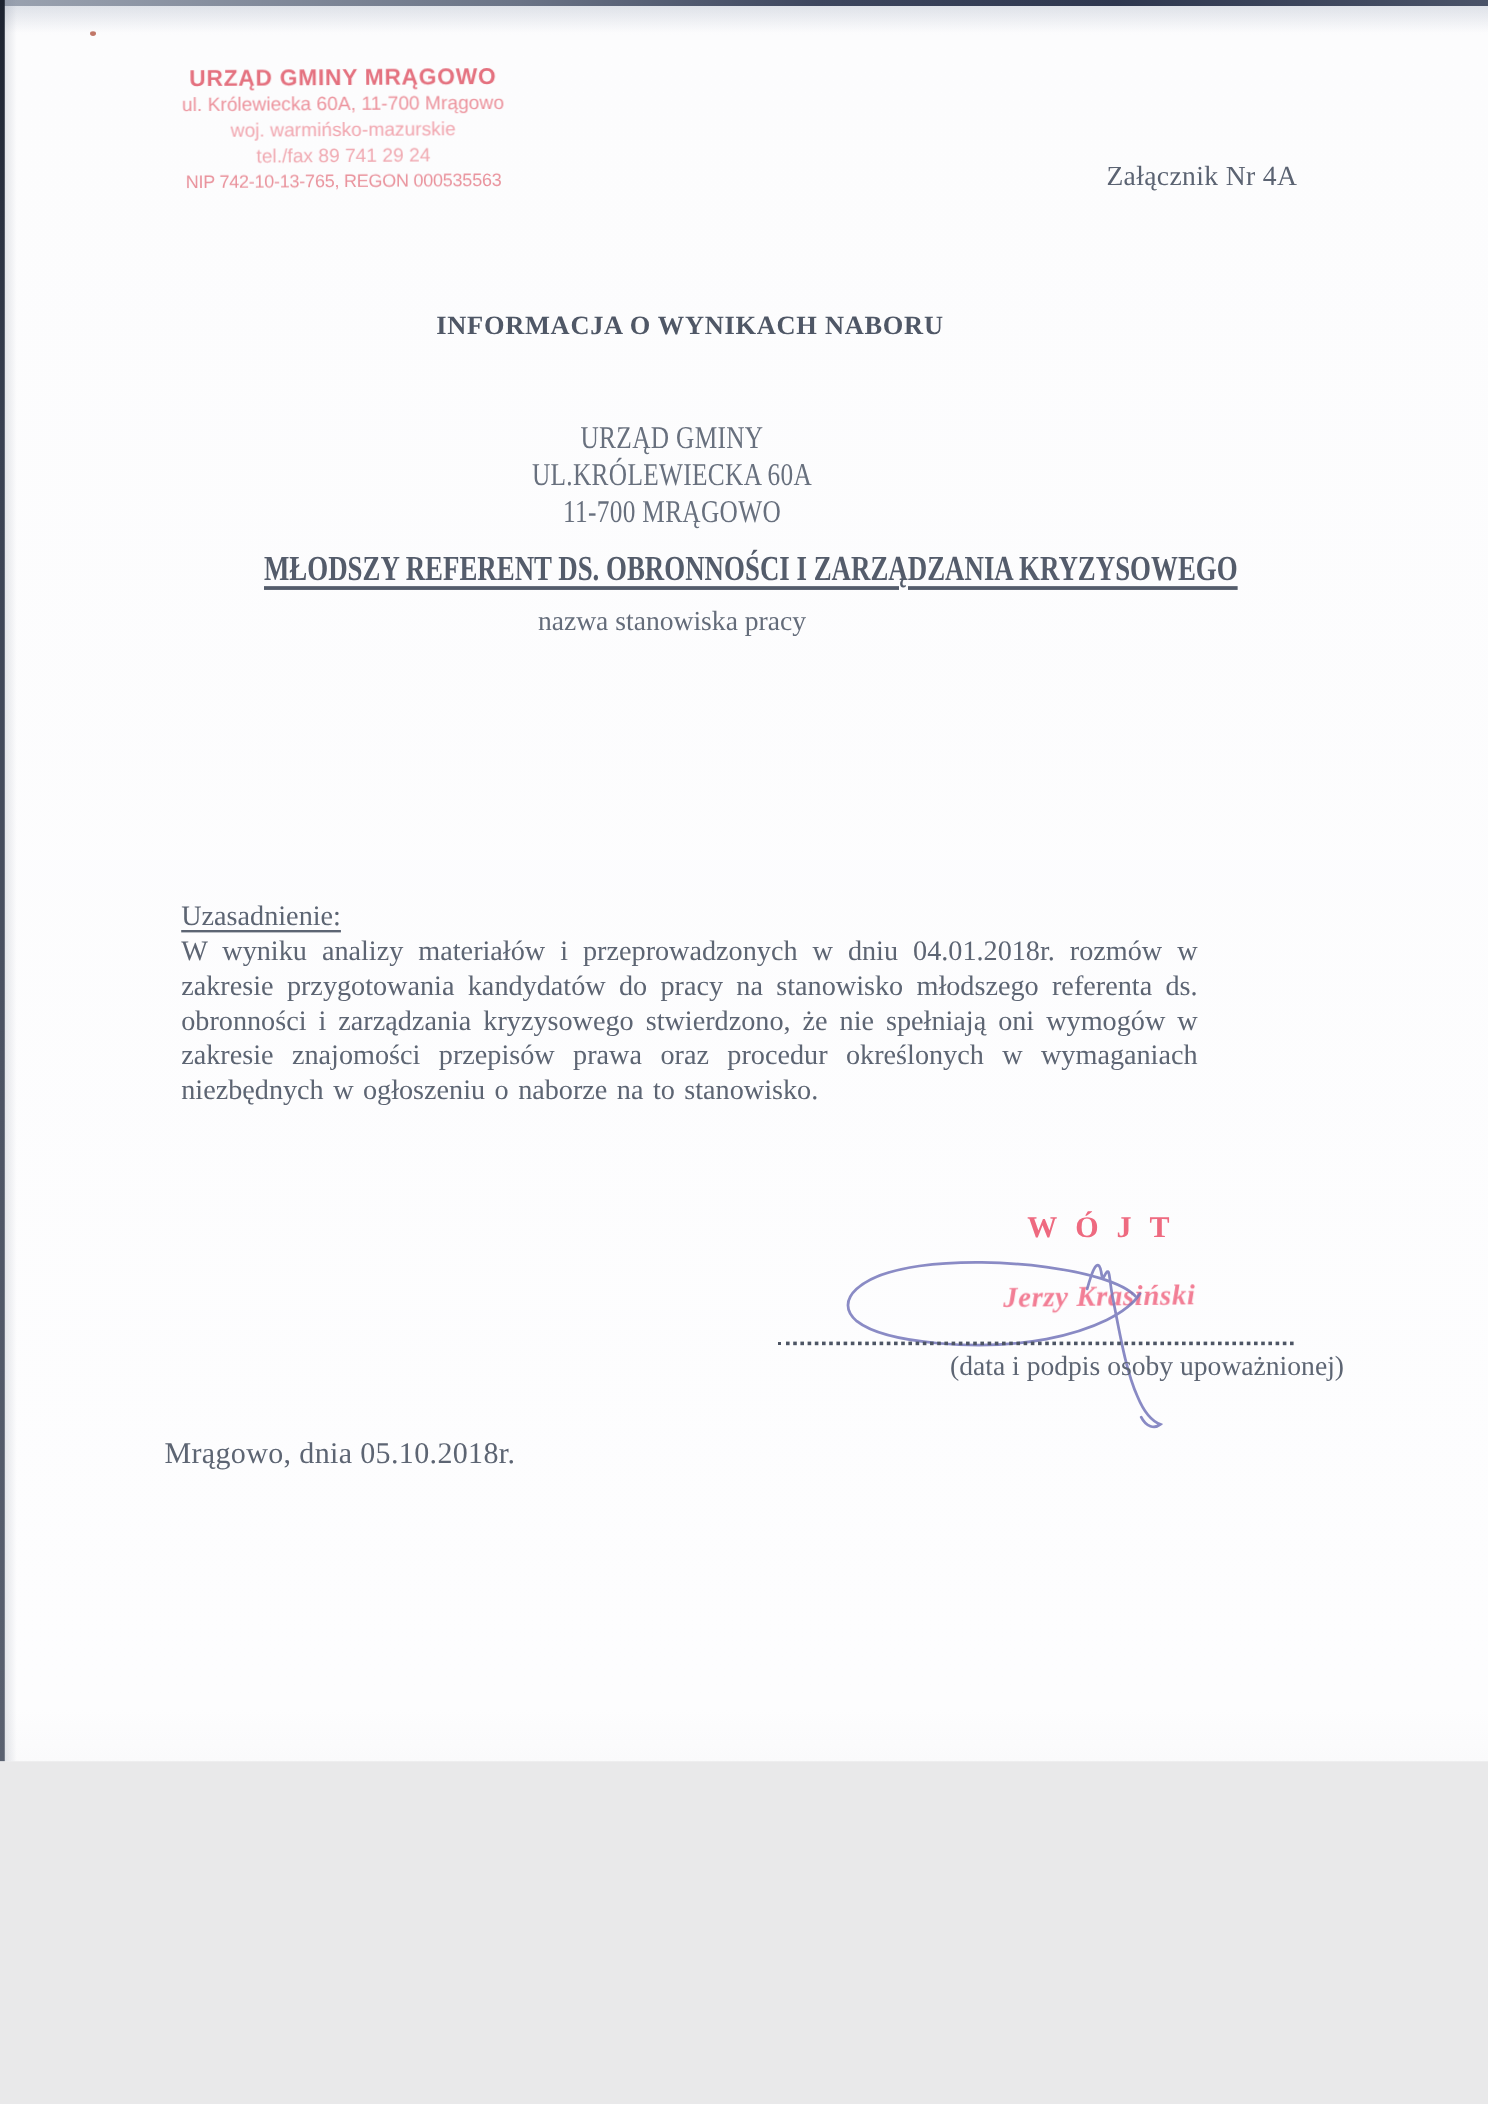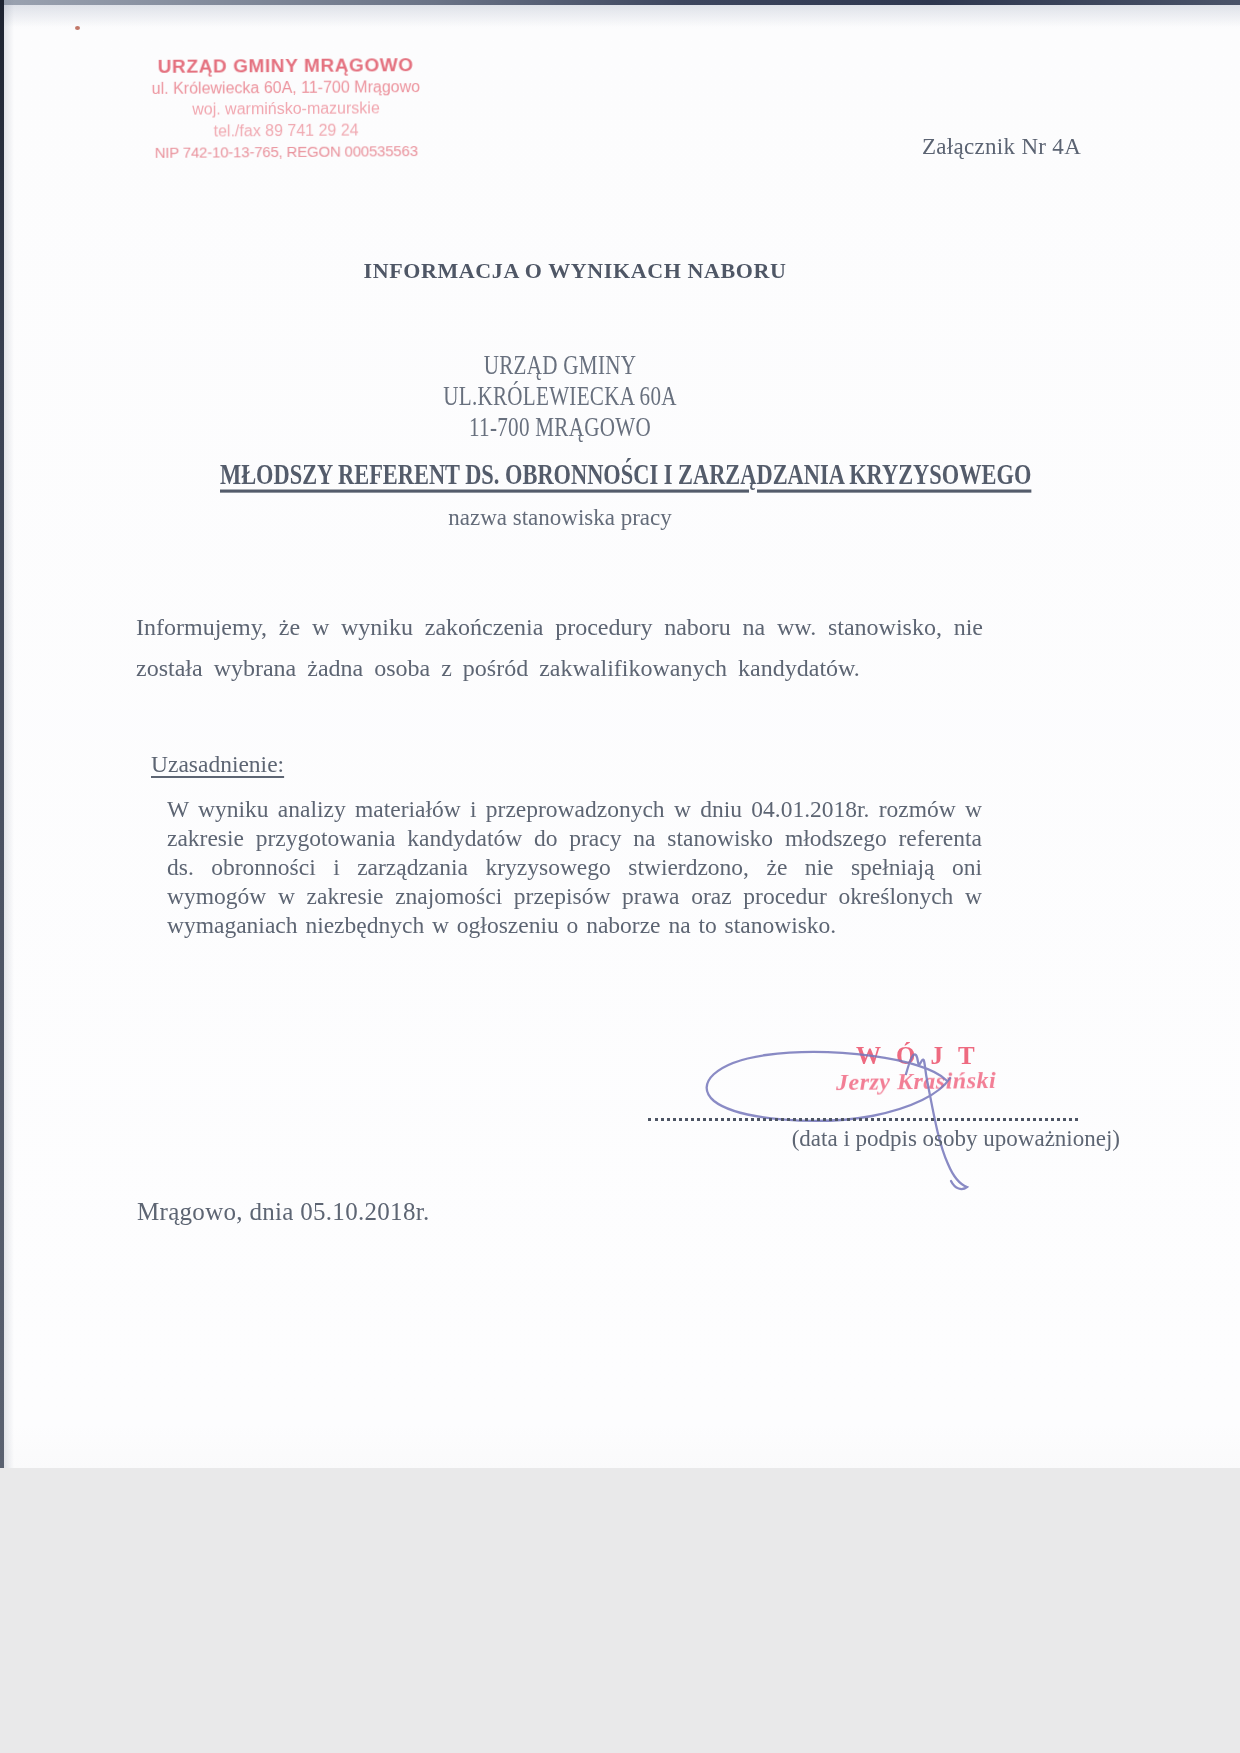--- a/index.html
+++ b/index.html
@@ -147,7 +147,6 @@
   <div class="position-title">MŁODSZY REFERENT DS. OBRONNOŚCI I ZARZĄDZANIA KRYZYSOWEGO</div>
   <div class="position-caption">nazwa stanowiska pracy</div>
 
-  <div class="intro">Informujemy, że w wyniku zakończenia procedury naboru na ww. stanowisko, nie została wybrana żadna osoba z pośród zakwalifikowanych kandydatów.</div>
 
   <div class="justification">
     <div class="jh">Uzasadnienie:</div>

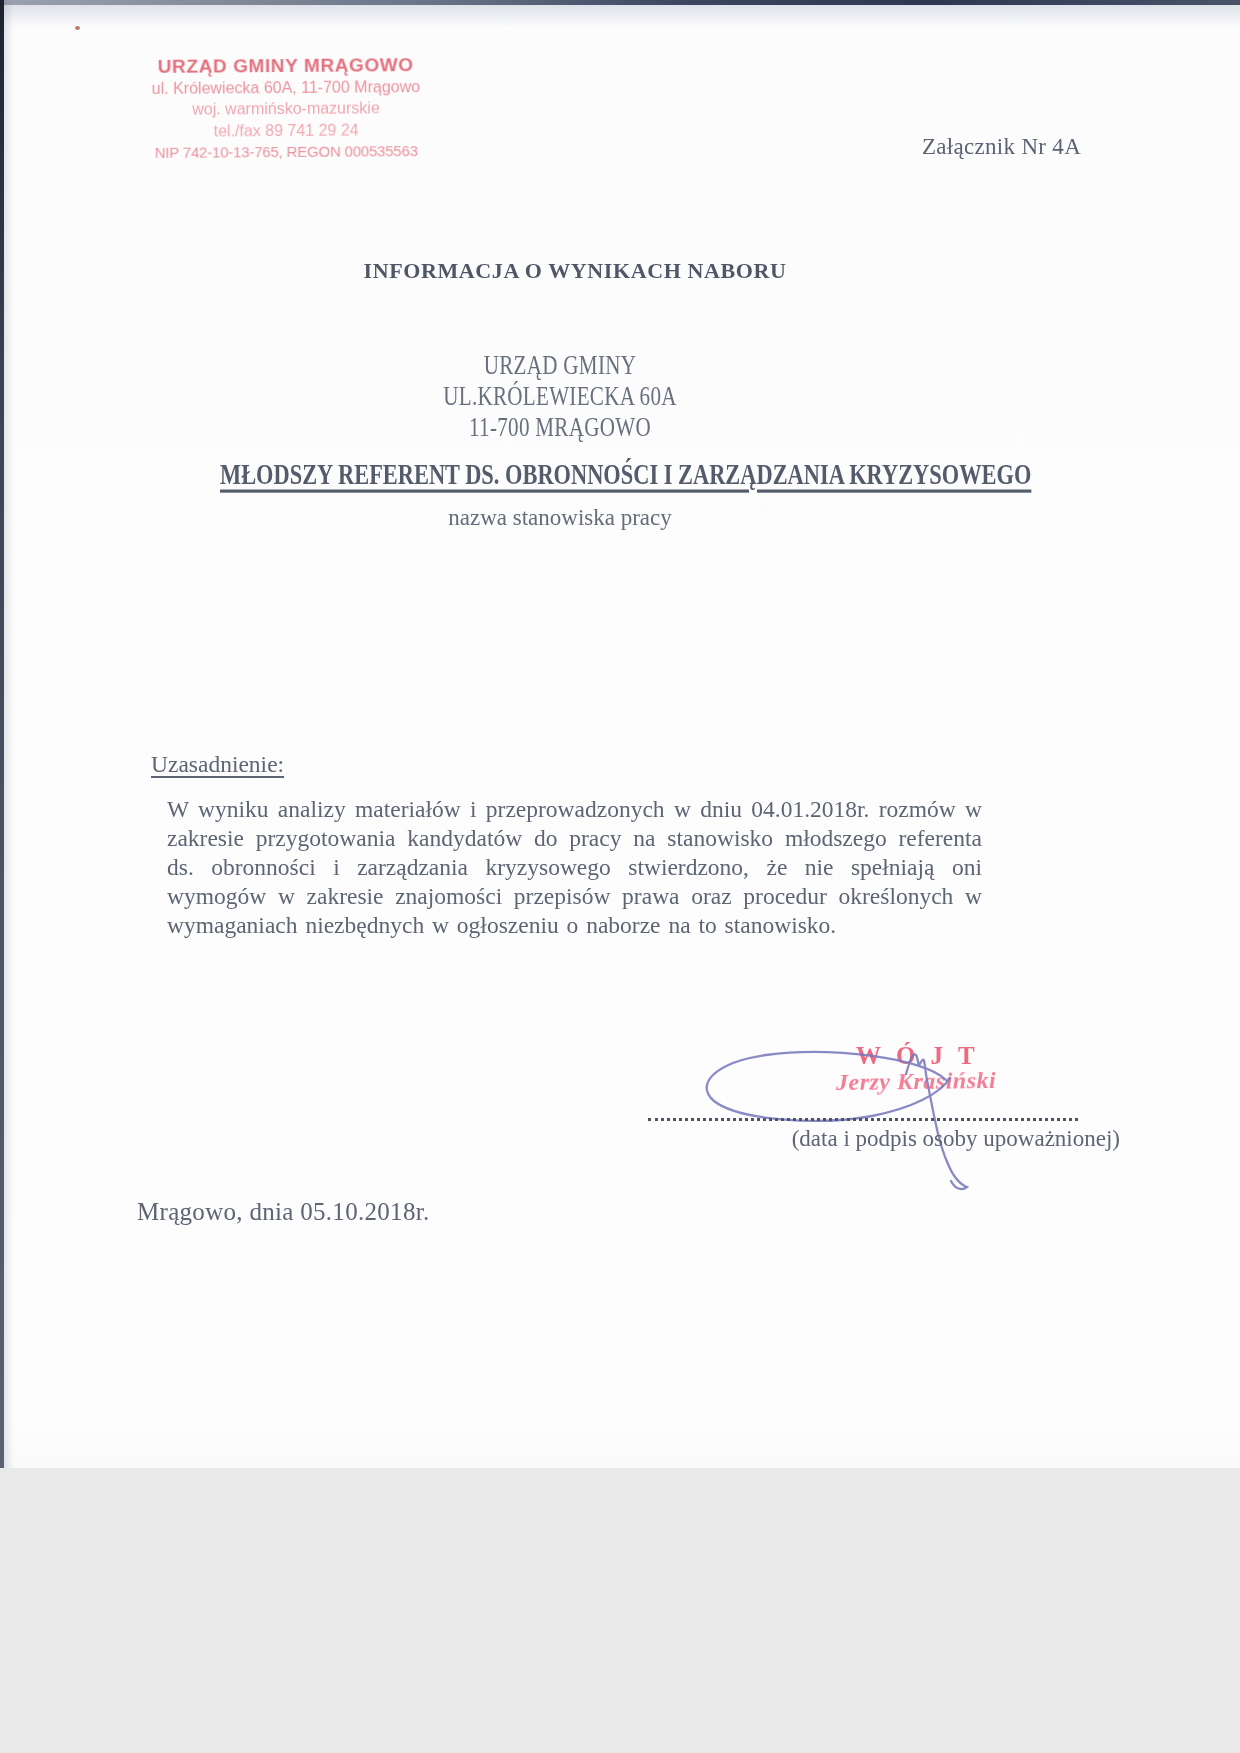--- a/index.html
+++ b/index.html
@@ -83,7 +83,7 @@
     font-size:23.5px;line-height:29px;color:#5d6573;
   }
   .justification .jh{text-decoration:underline;text-underline-offset:4px;}
-  .justification p{margin:16px;text-align:justify;word-spacing:2px;}
+  .justification p{margin:0;text-align:justify;word-spacing:2px;}
   .justification p.last{word-spacing:1px;}
 
   .wojt{

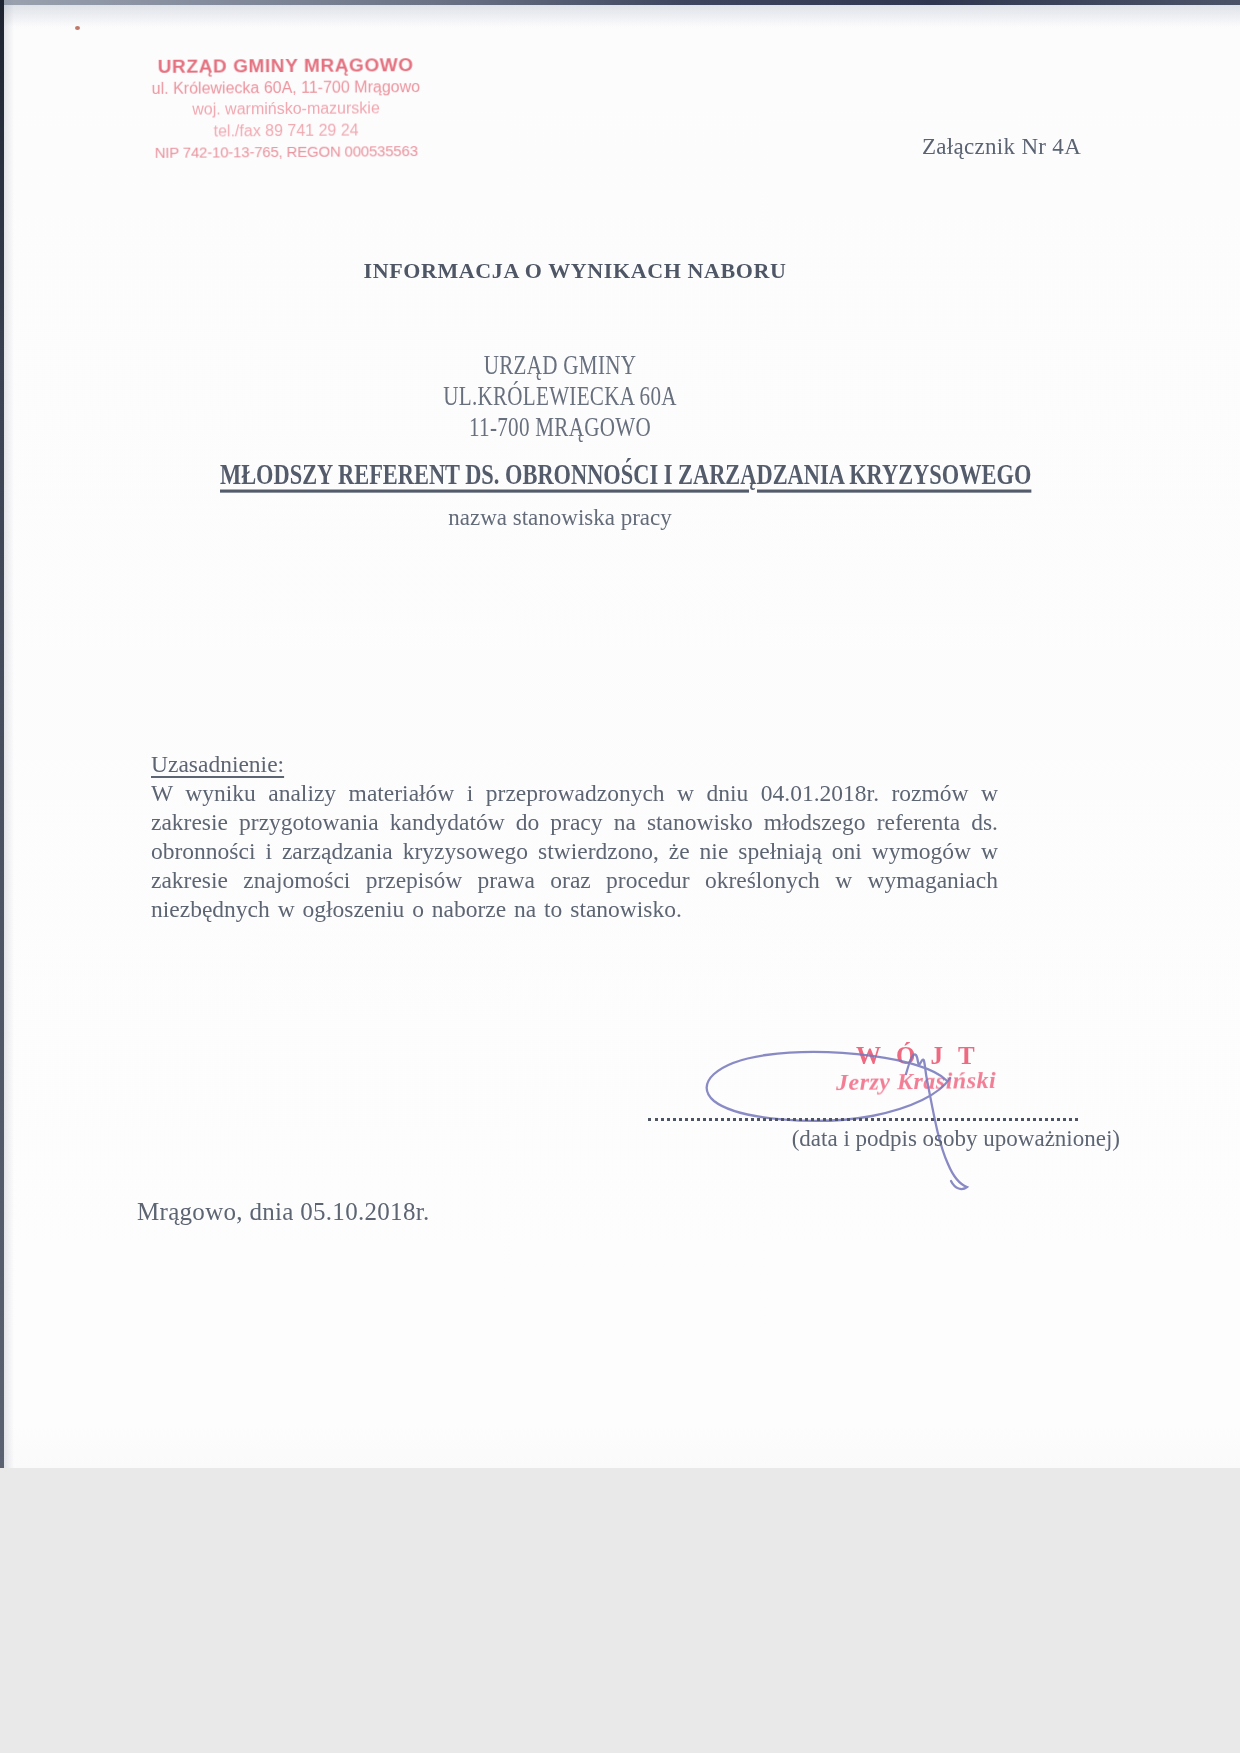--- a/index.html
+++ b/index.html
@@ -91,7 +91,6 @@
     font-size:25px;font-weight:bold;color:#ee6a80;
     letter-spacing:15px;filter:blur(.3px);
     font-family:"Liberation Serif", serif;
-    margin-top:32px;
   }
   .signer{
     position:absolute;left:836px;top:1068px;

